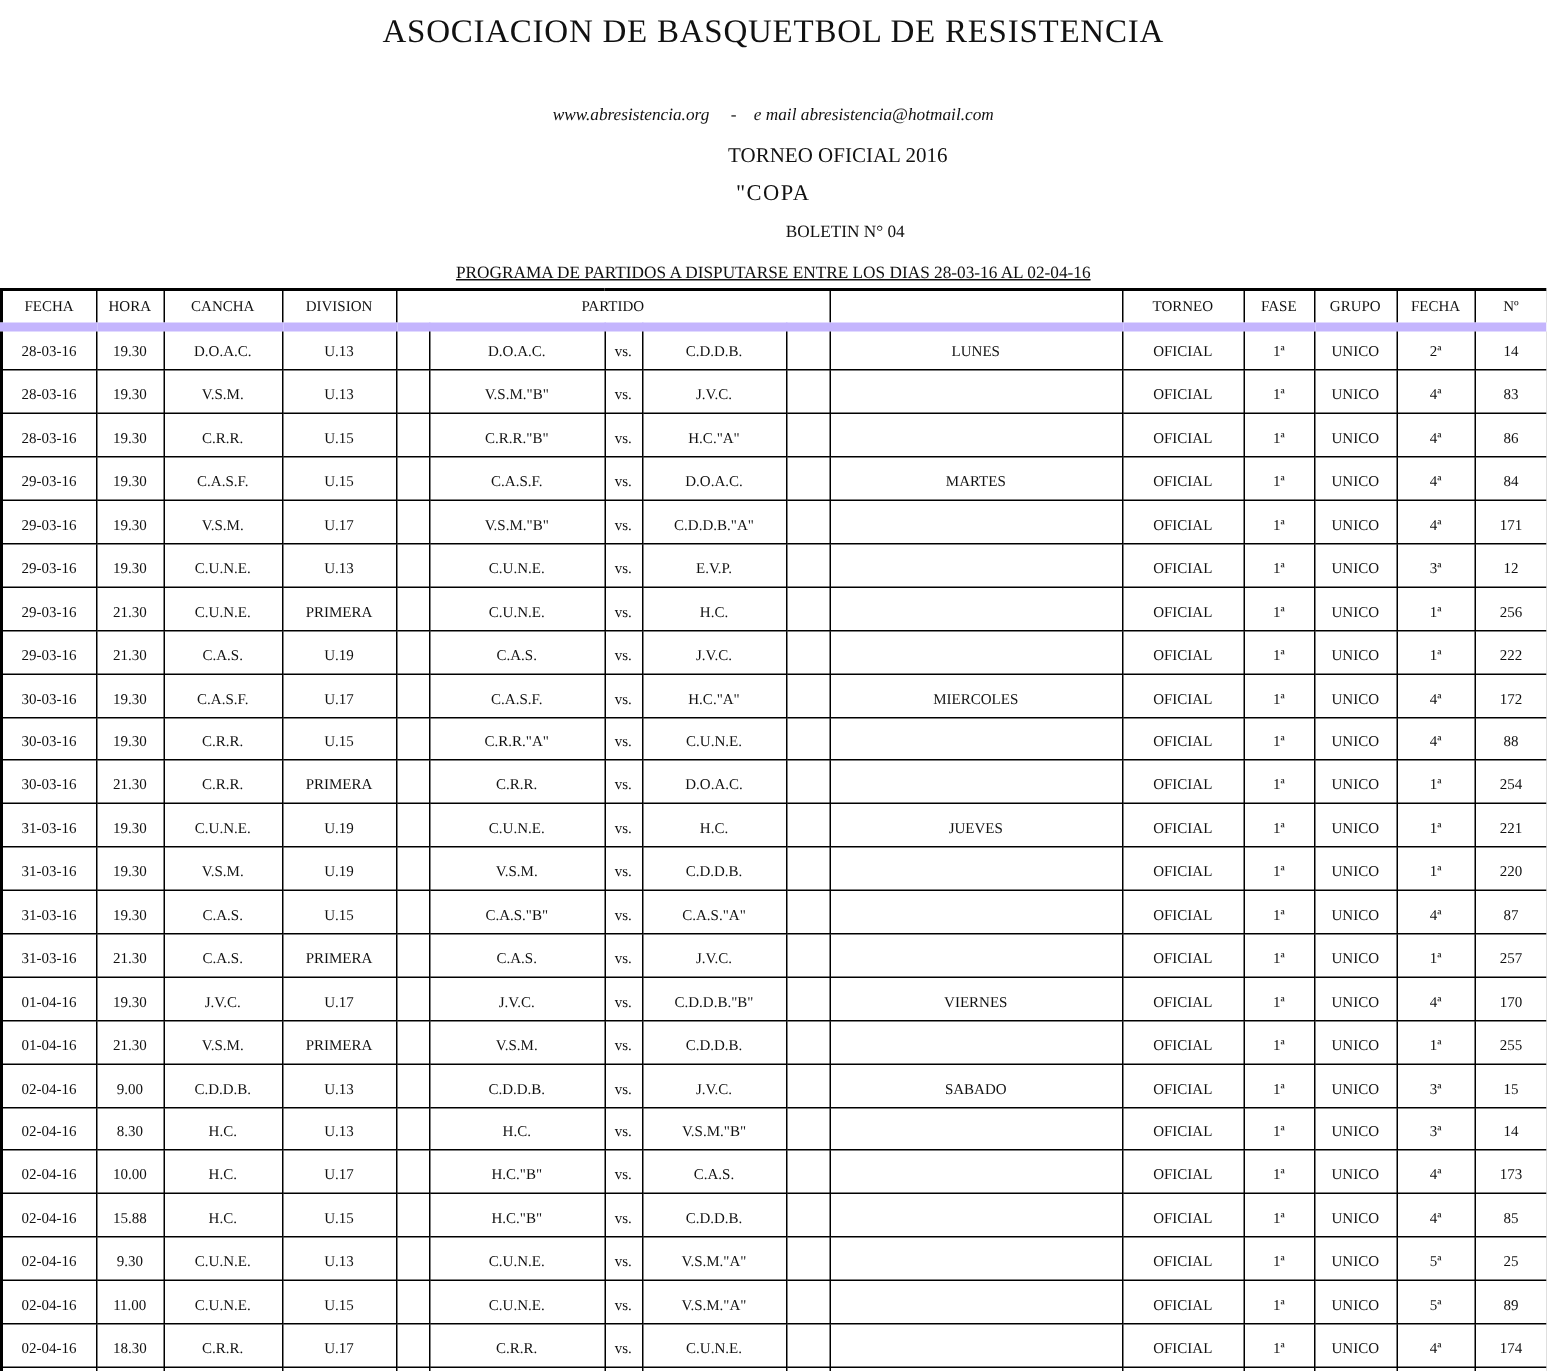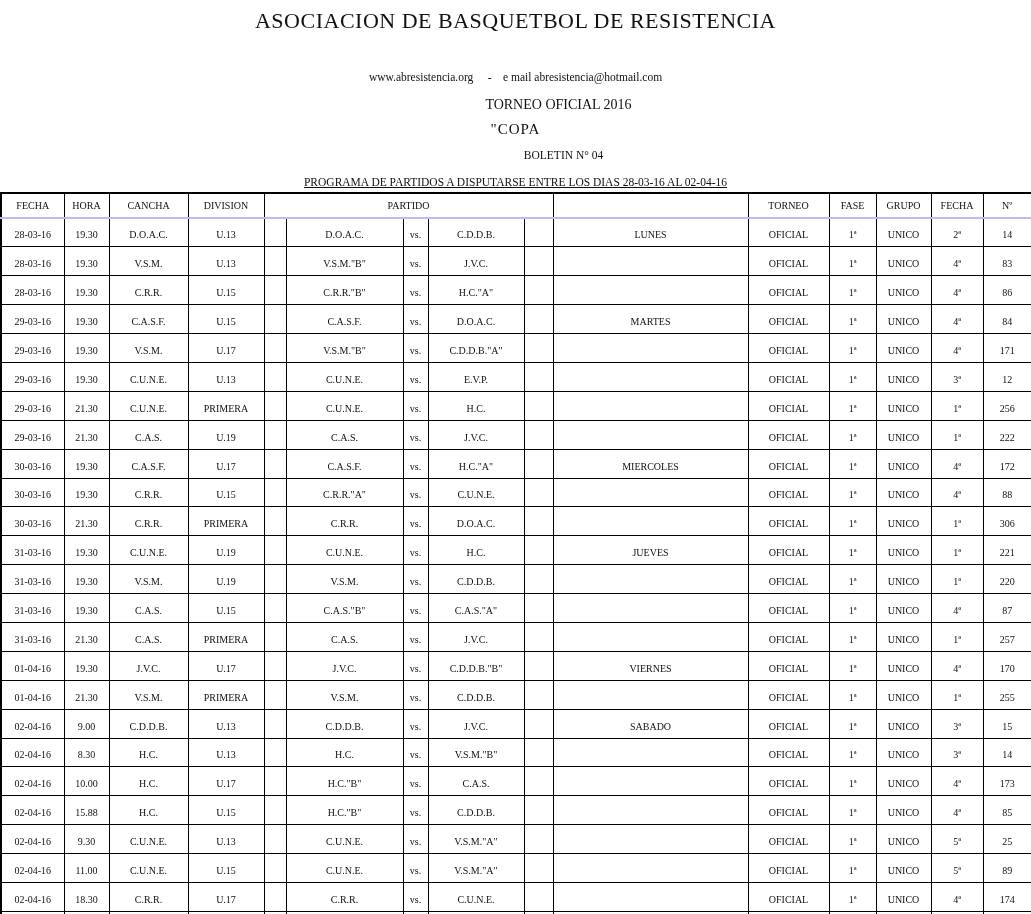--- a/index.html
+++ b/index.html
@@ -30,7 +30,7 @@
   }
   .org-name      { top: 8px;   font-size: 22px; letter-spacing: 0.5px; }
   .address-line  { top: 49px;  font-size: 11.5px; }
-  .contact-line  { top: 71px;  font-size: 11.5px; }
+  .contact-line  { top: 71px;  font-size: 11.5px; font-style: italic; }
   .tournament    { top: 97px;  font-size: 14px; padding-left: 43px; }
   .cup           { top: 121px; font-size: 15px; letter-spacing: 1px; }
   .bulletin      { top: 149px; font-size: 11.5px; padding-left: 48px; }

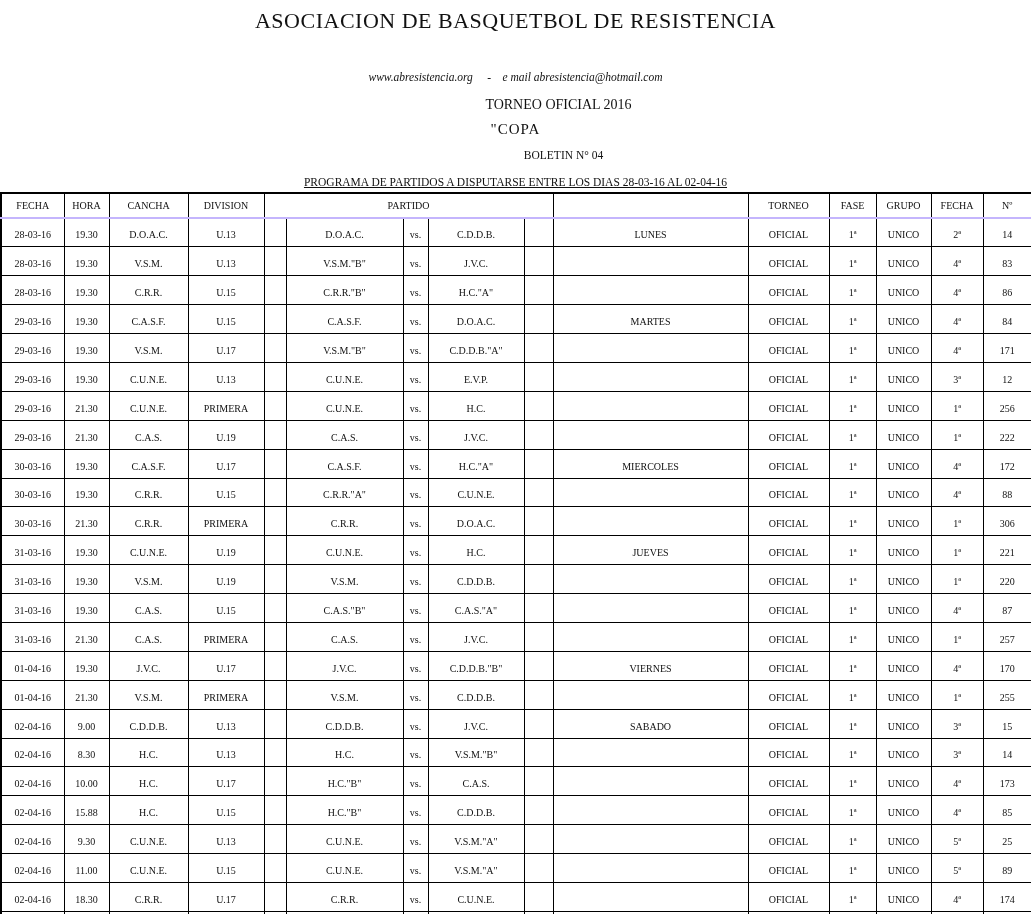--- a/index.html
+++ b/index.html
@@ -54,7 +54,7 @@
   }
   table.schedule thead tr { height: 25px; }
   table.schedule thead th {
-    border-bottom: 2px solid #c4b5fd;
+    border-bottom: 6px solid #c4b5fd;
     vertical-align: middle;
     font-size: 10px;
   }

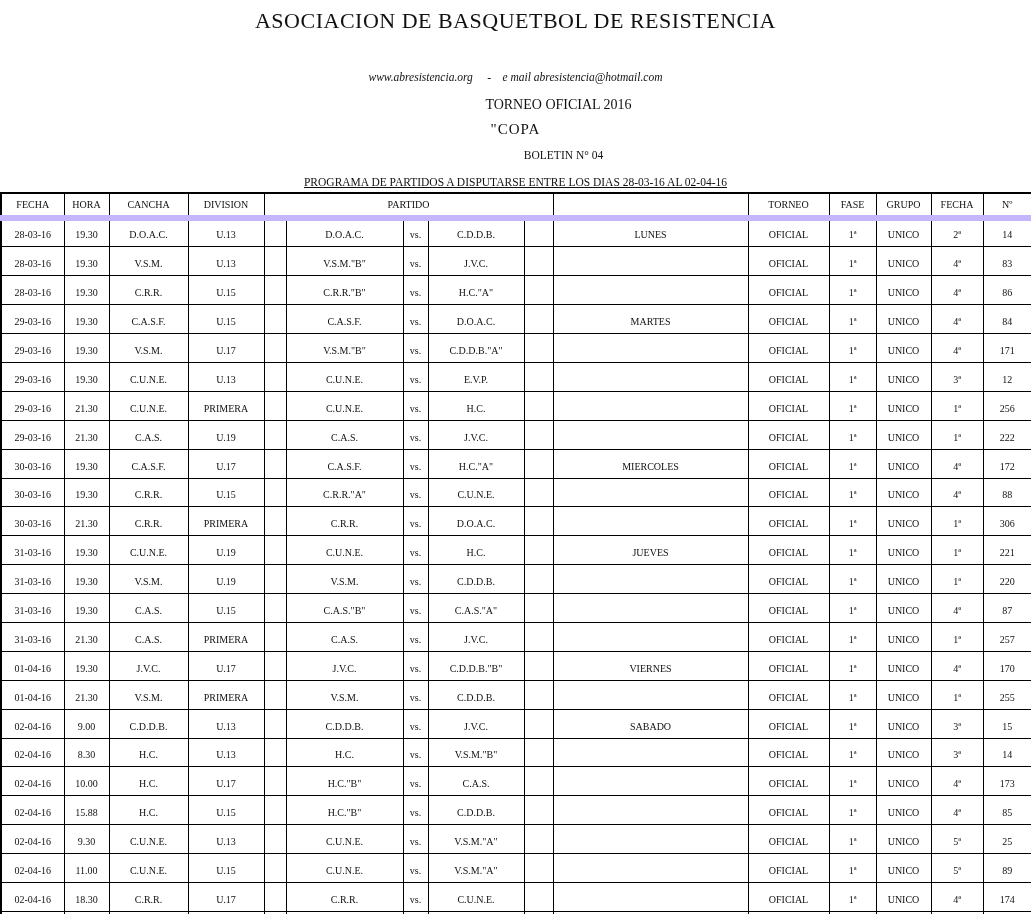--- a/index.html
+++ b/index.html
@@ -297,7 +297,7 @@
       <td>1ª</td>
       <td>UNICO</td>
       <td>1ª</td>
-      <td>306</td>
+      <td>254</td>
     </tr>
         <tr>
       <td>31-03-16</td>

